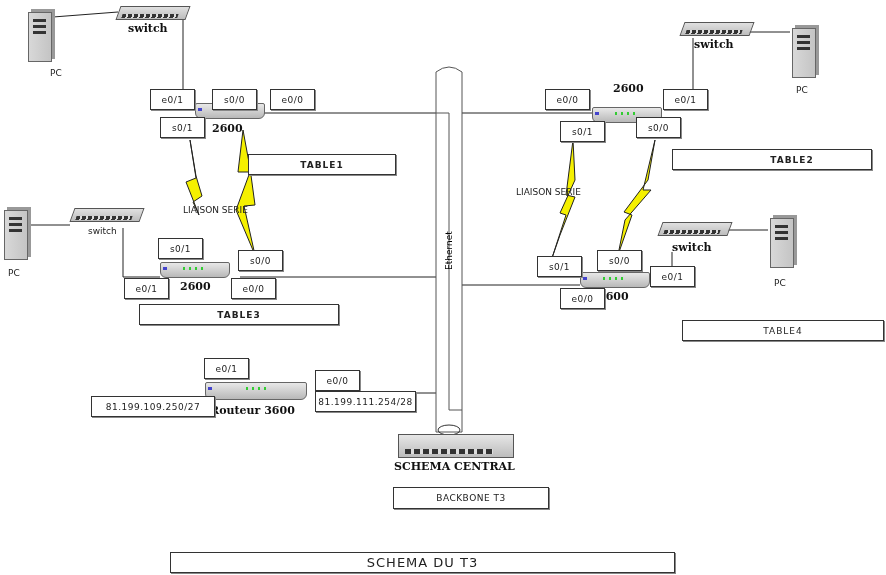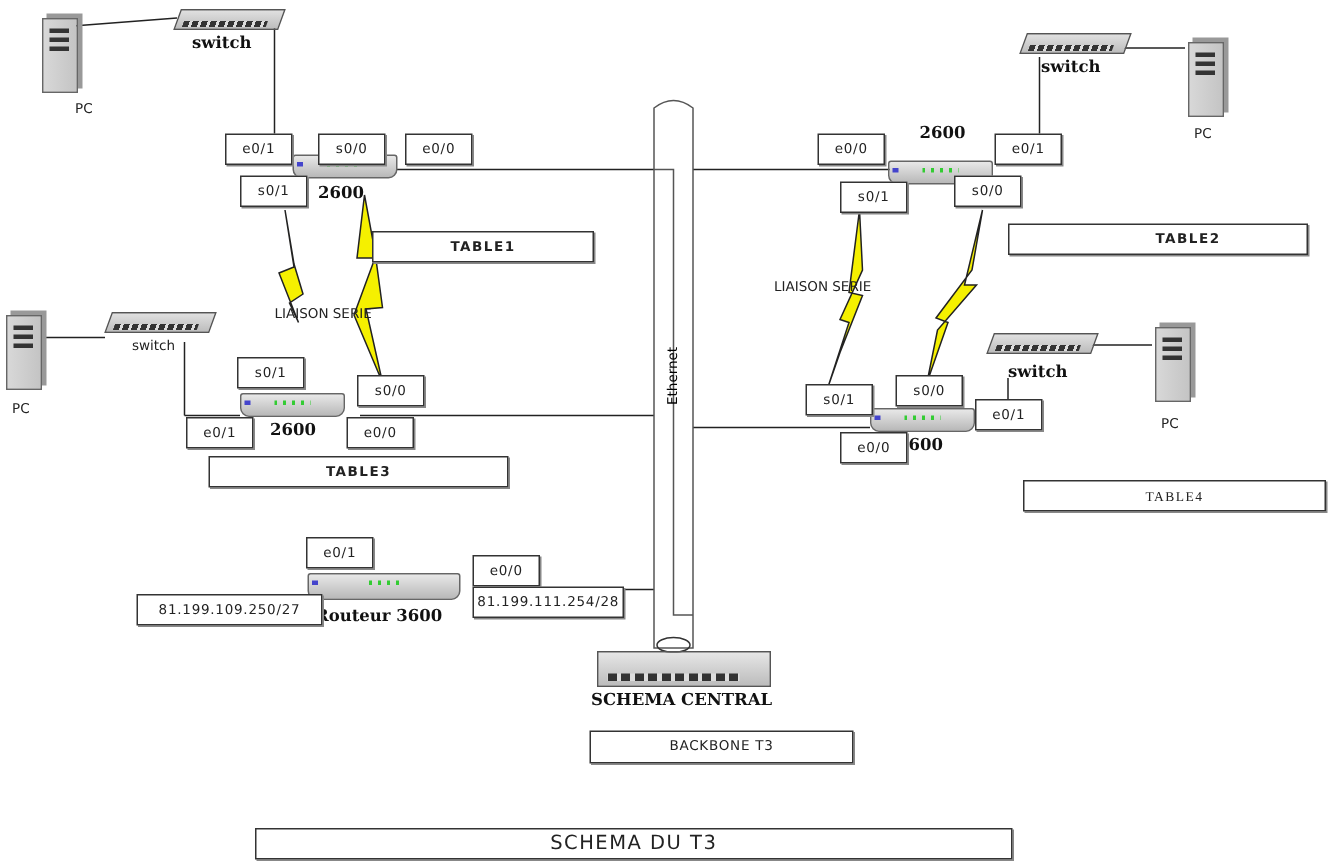--- a/index.html
+++ b/index.html
@@ -153,7 +153,7 @@
   <div class="box" style="left:597px;top:250px;width:45px;height:21px;">s0/0</div>
   <div class="box" style="left:650px;top:266px;width:45px;height:21px;">e0/1</div>
   <div class="box" style="left:560px;top:288px;width:45px;height:21px;">e0/0</div>
-  <div class="box" style="left:682px;top:320px;width:202px;height:21px;letter-spacing:1px;font-family:Liberation Serif, serif;">TABLE4</div>
+  <div class="box" style="left:682px;top:320px;width:202px;height:21px;letter-spacing:1px;">TABLE4</div>
 
   <div class="router" style="left:205px;top:382px;width:100px;height:16px;">
       <div class="ind"></div>

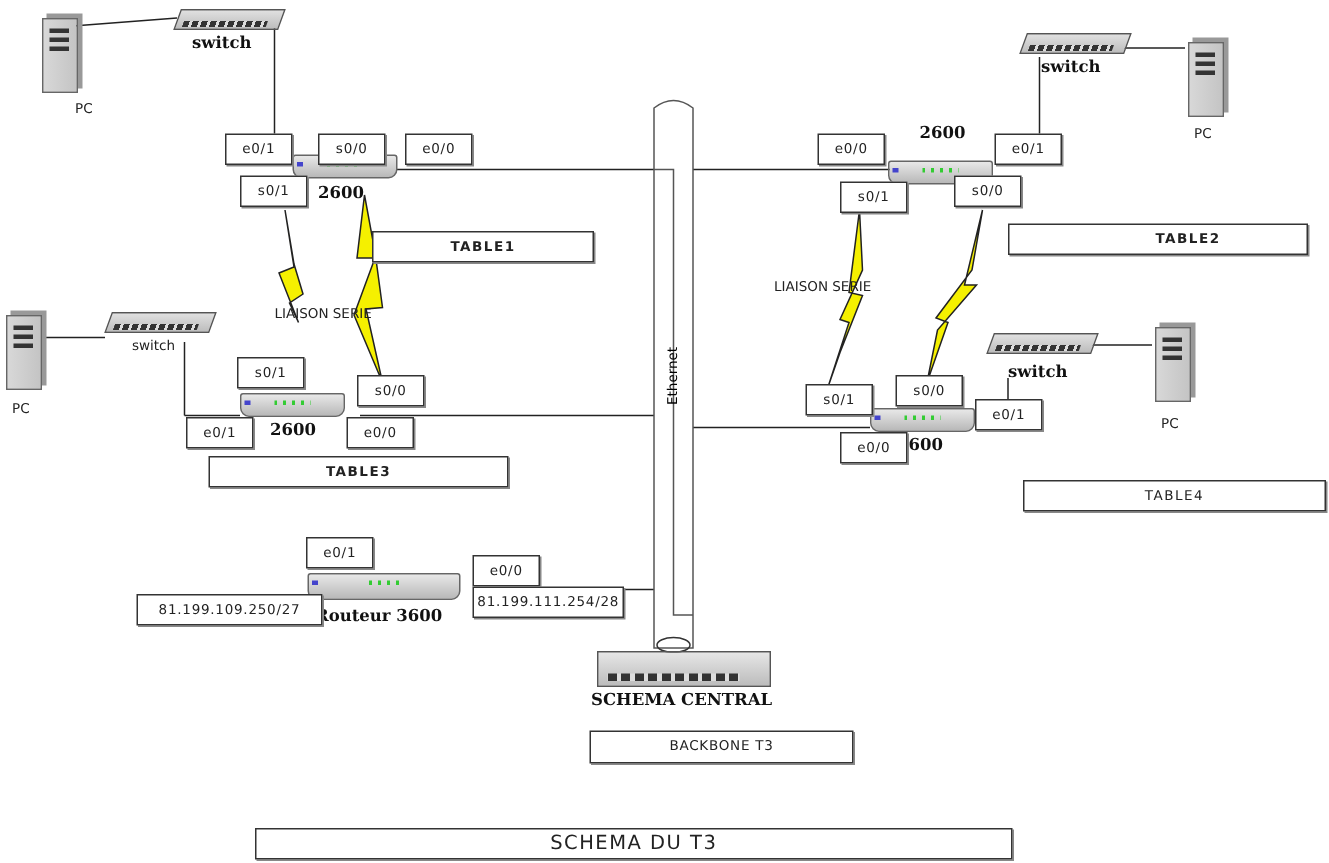--- a/index.html
+++ b/index.html
@@ -169,7 +169,7 @@
       <div class="ports"></div>
     </div>
   <div class="label bold" style="left:394px;top:460px;">SCHEMA CENTRAL</div>
-  <div class="box" style="left:393px;top:487px;width:176px;height:22px;">BACKBONE T3</div>
+  <div class="box" style="left:393px;top:487px;width:156px;height:22px;">BACKBONE T3</div>
 
   <div class="box" style="left:170px;top:552px;width:505px;height:21px;font-size:13px;letter-spacing:1px;">SCHEMA DU T3</div>
 </div>

